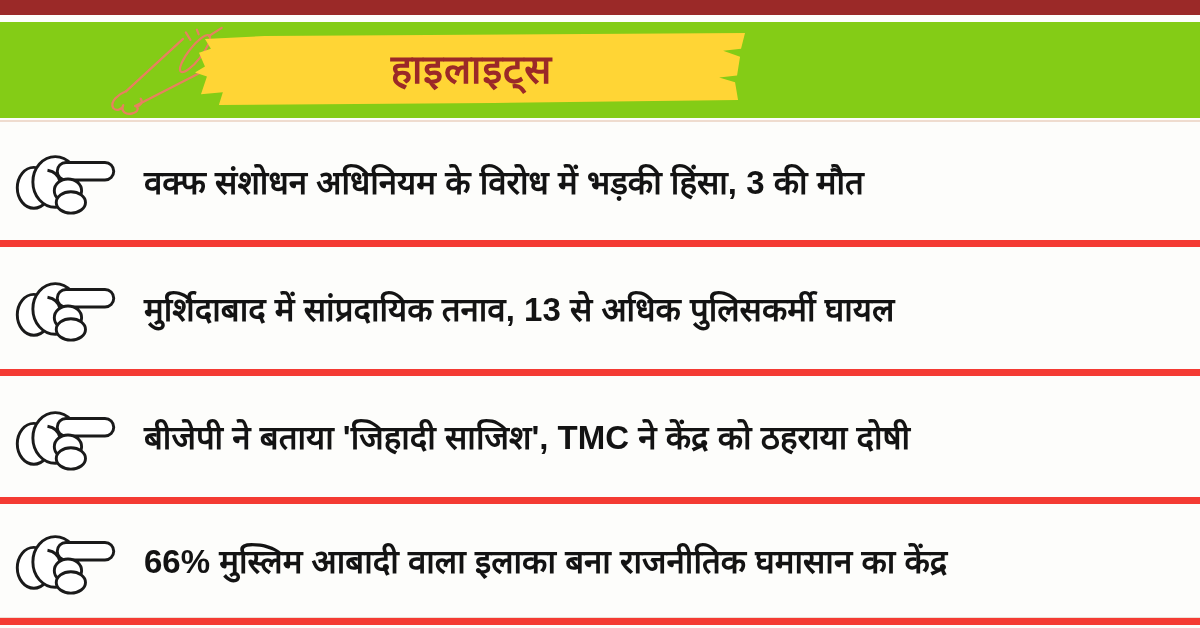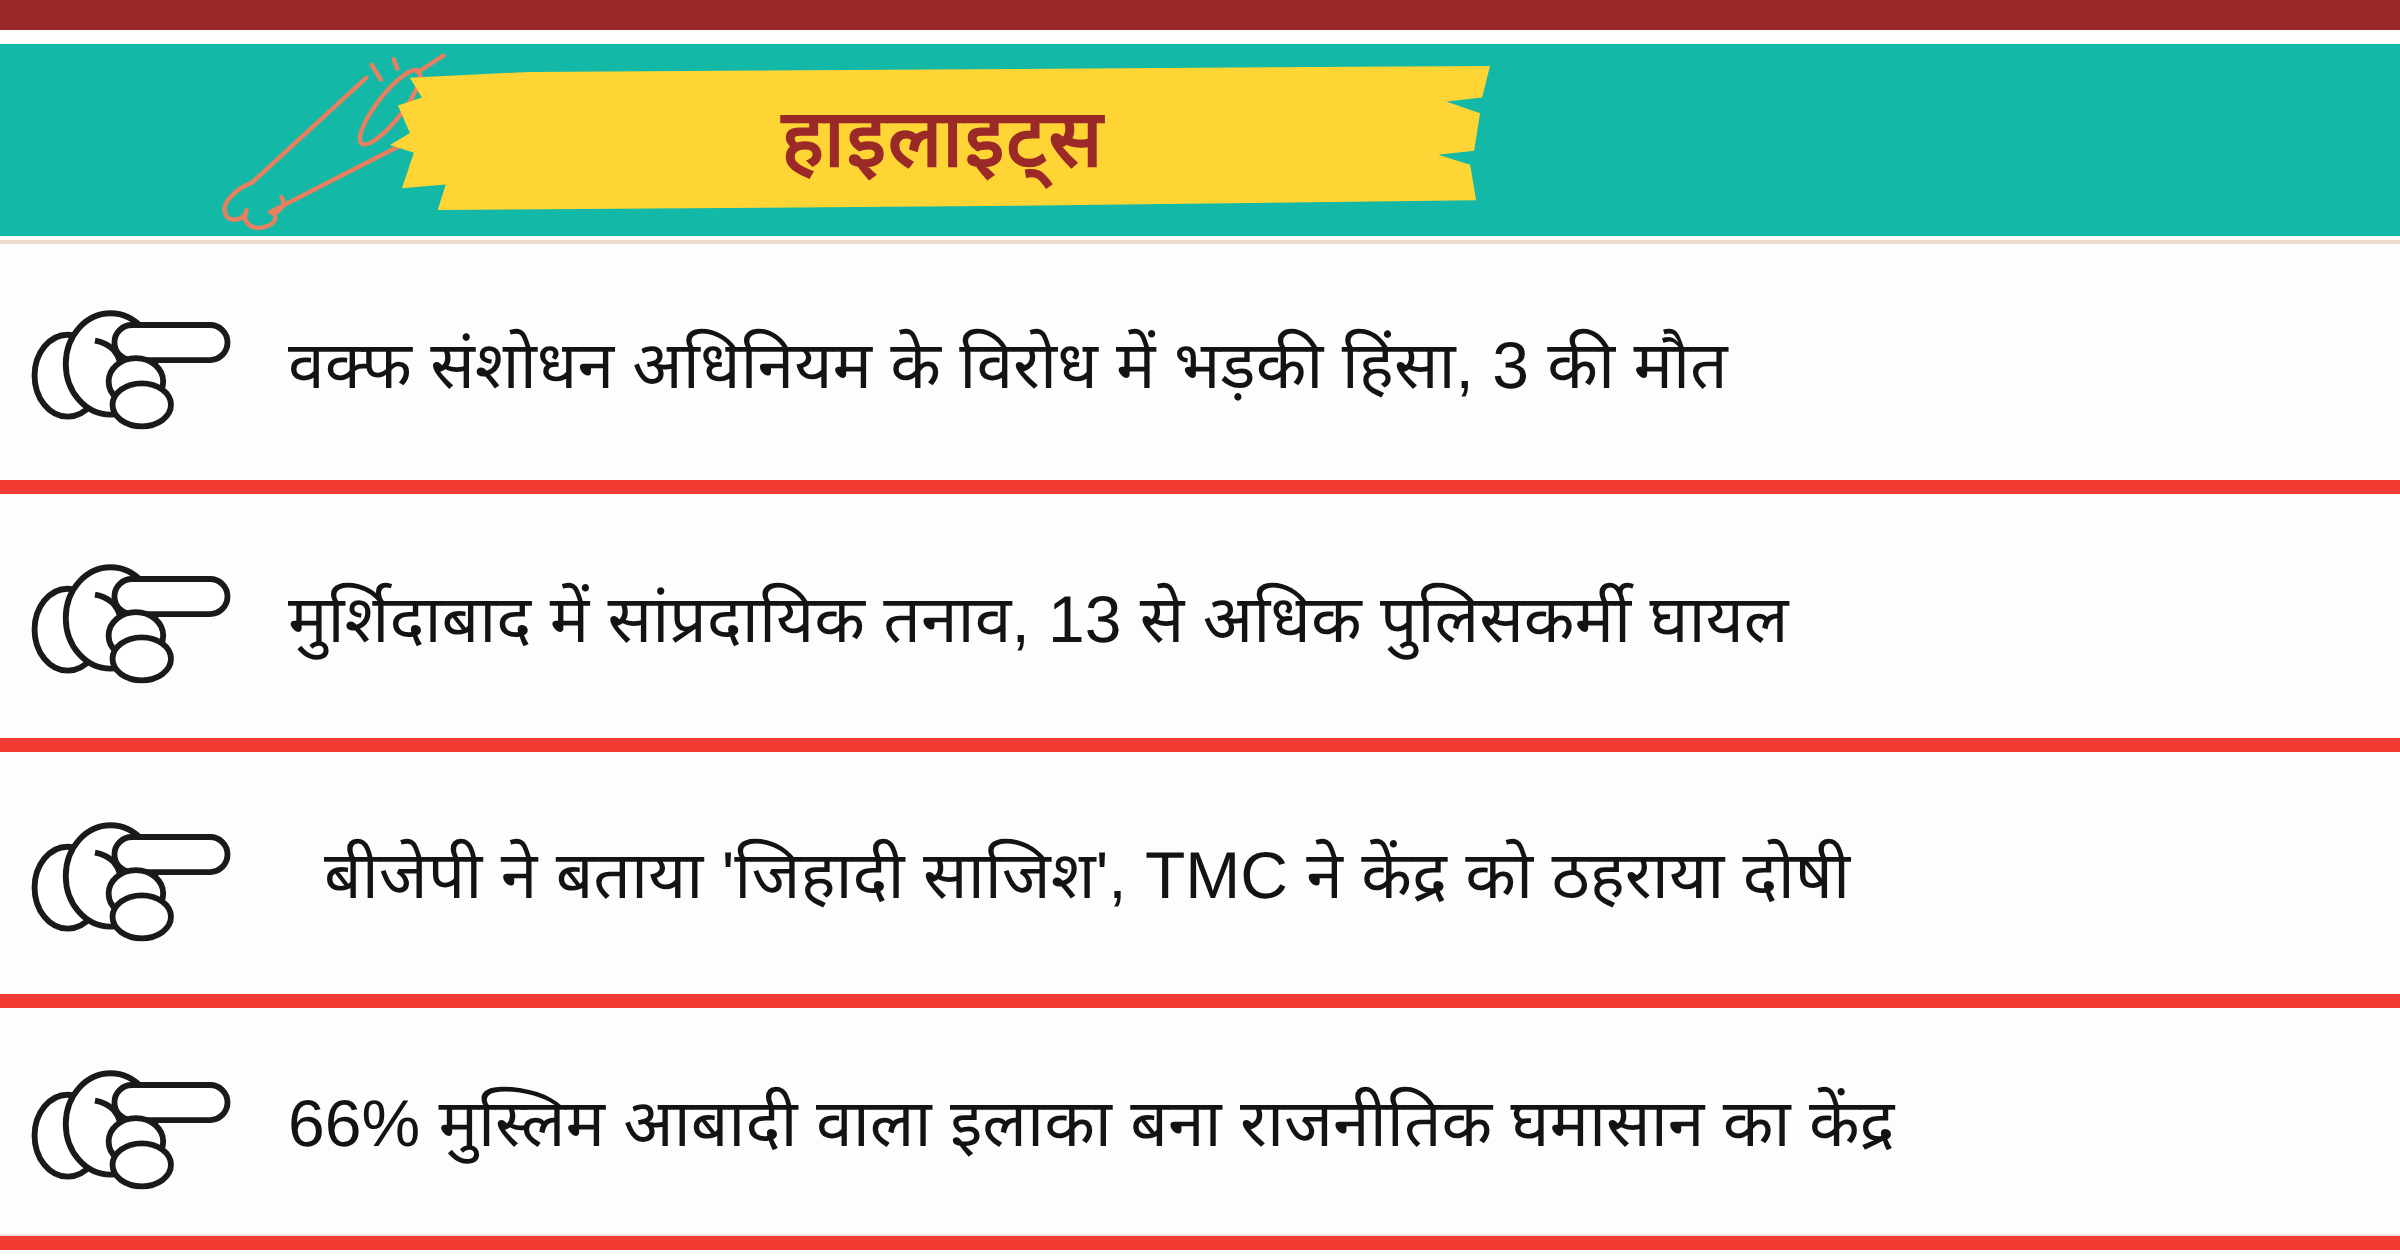--- a/index.html
+++ b/index.html
@@ -18,7 +18,7 @@
   .header-band {
     position: relative;
     height: 96px; width: 100%;
-    background: #14b8a6;
+    background: #84cc16;
   }
   .megaphone-wrap {
     position: absolute;

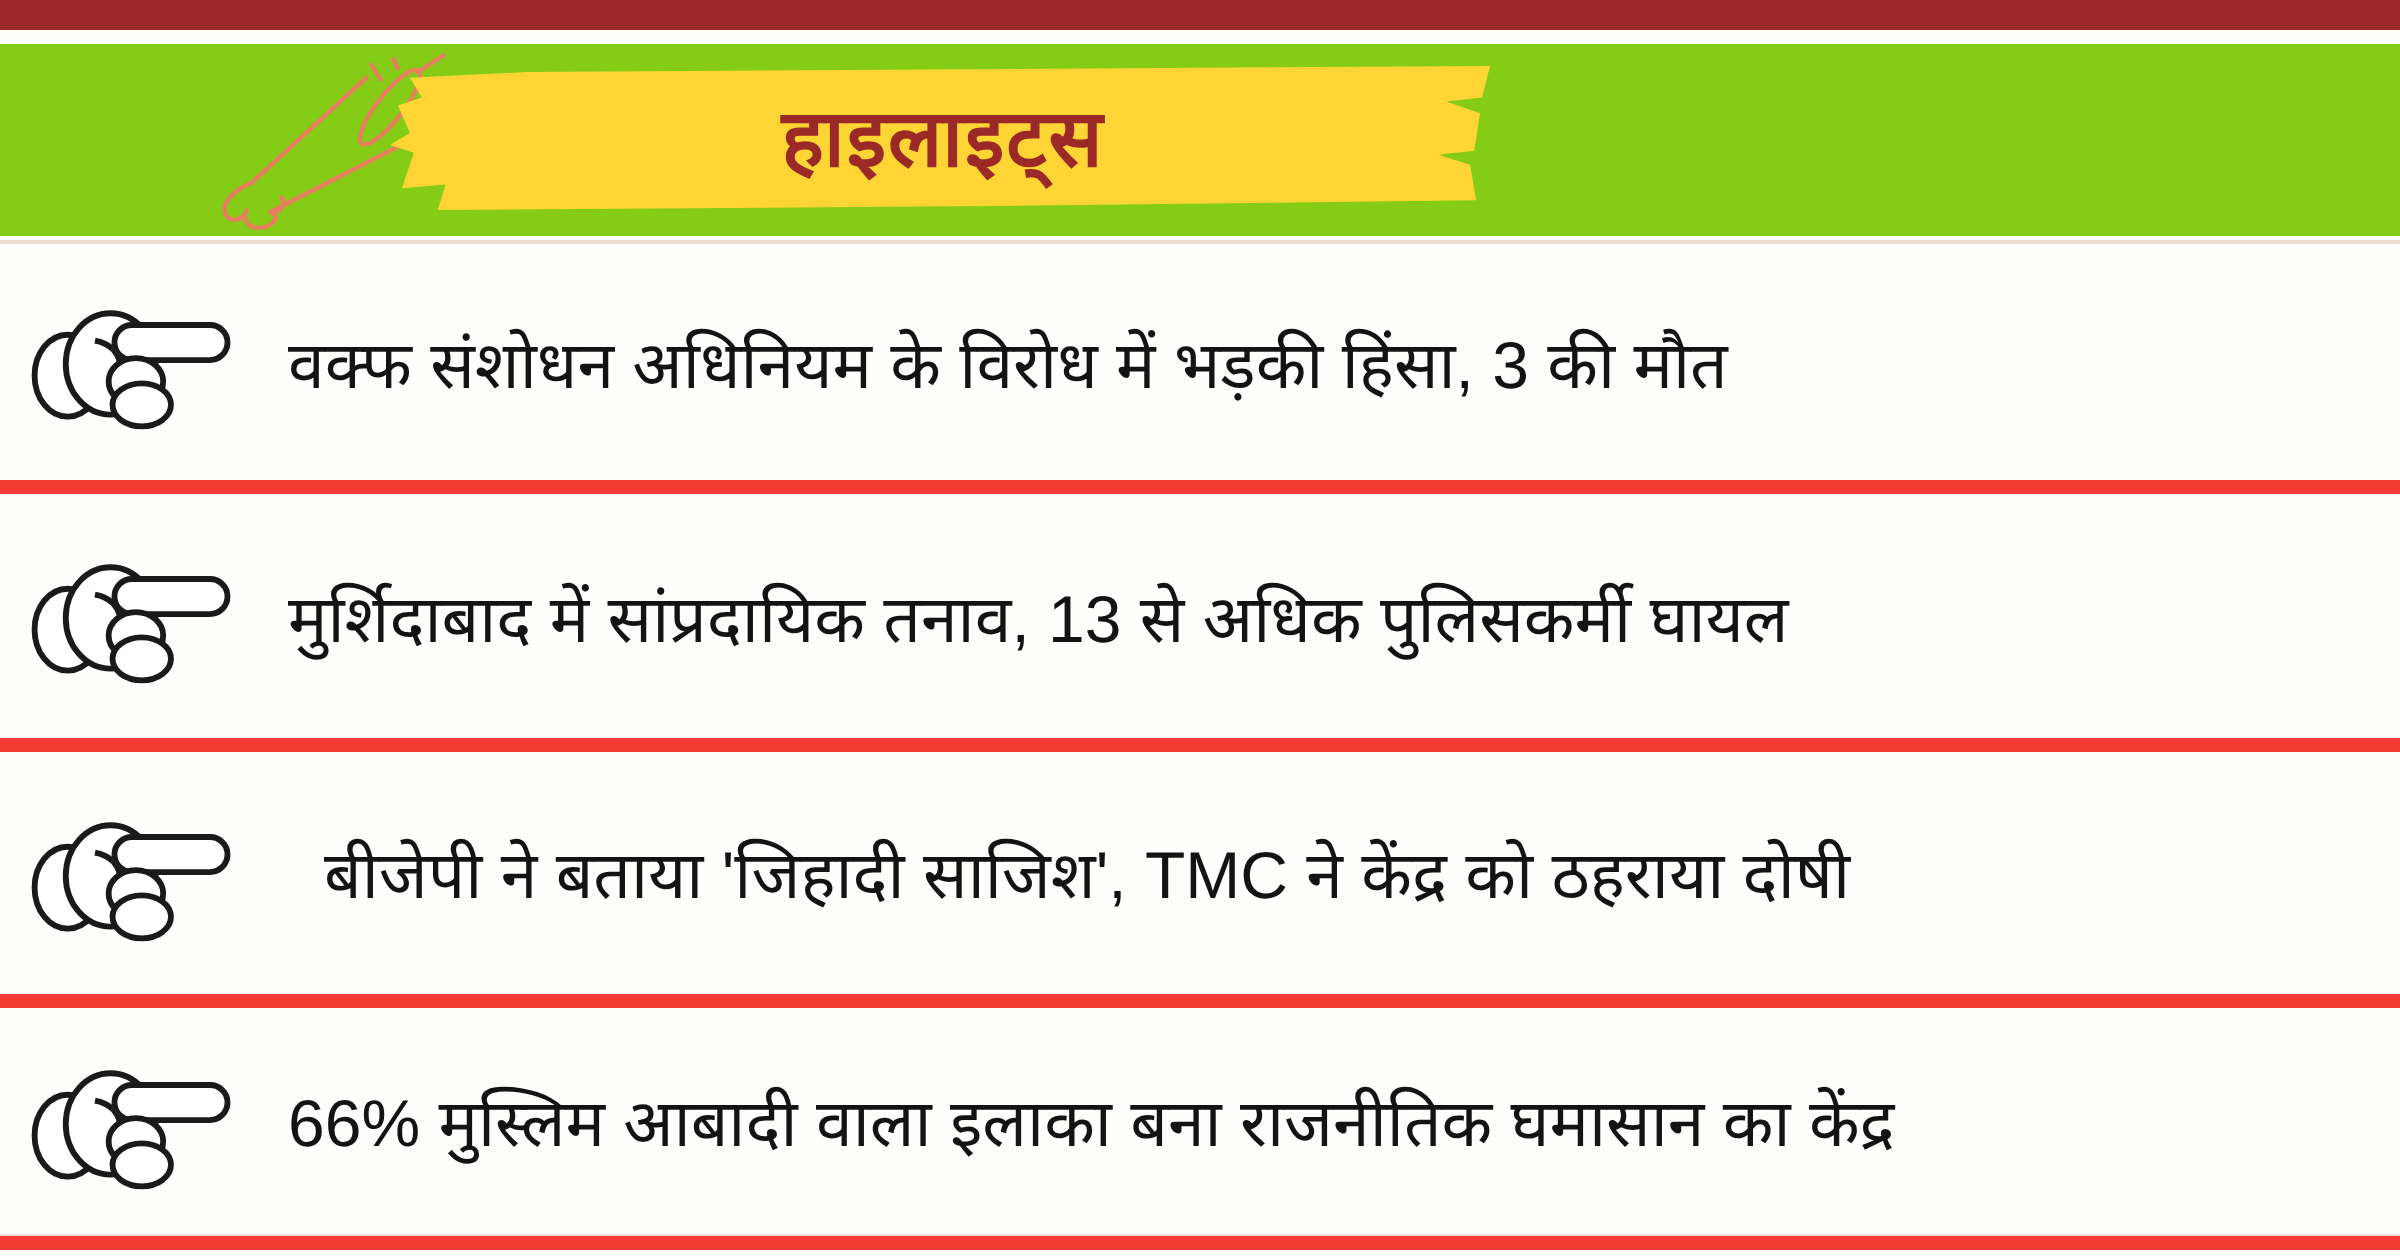--- a/index.html
+++ b/index.html
@@ -59,7 +59,7 @@
   }
   .hl-text {
     font-size: 33px;
-    font-weight: 400;
+    font-weight: 700;
     color: #131313;
     margin-left: 22px;
     white-space: nowrap;

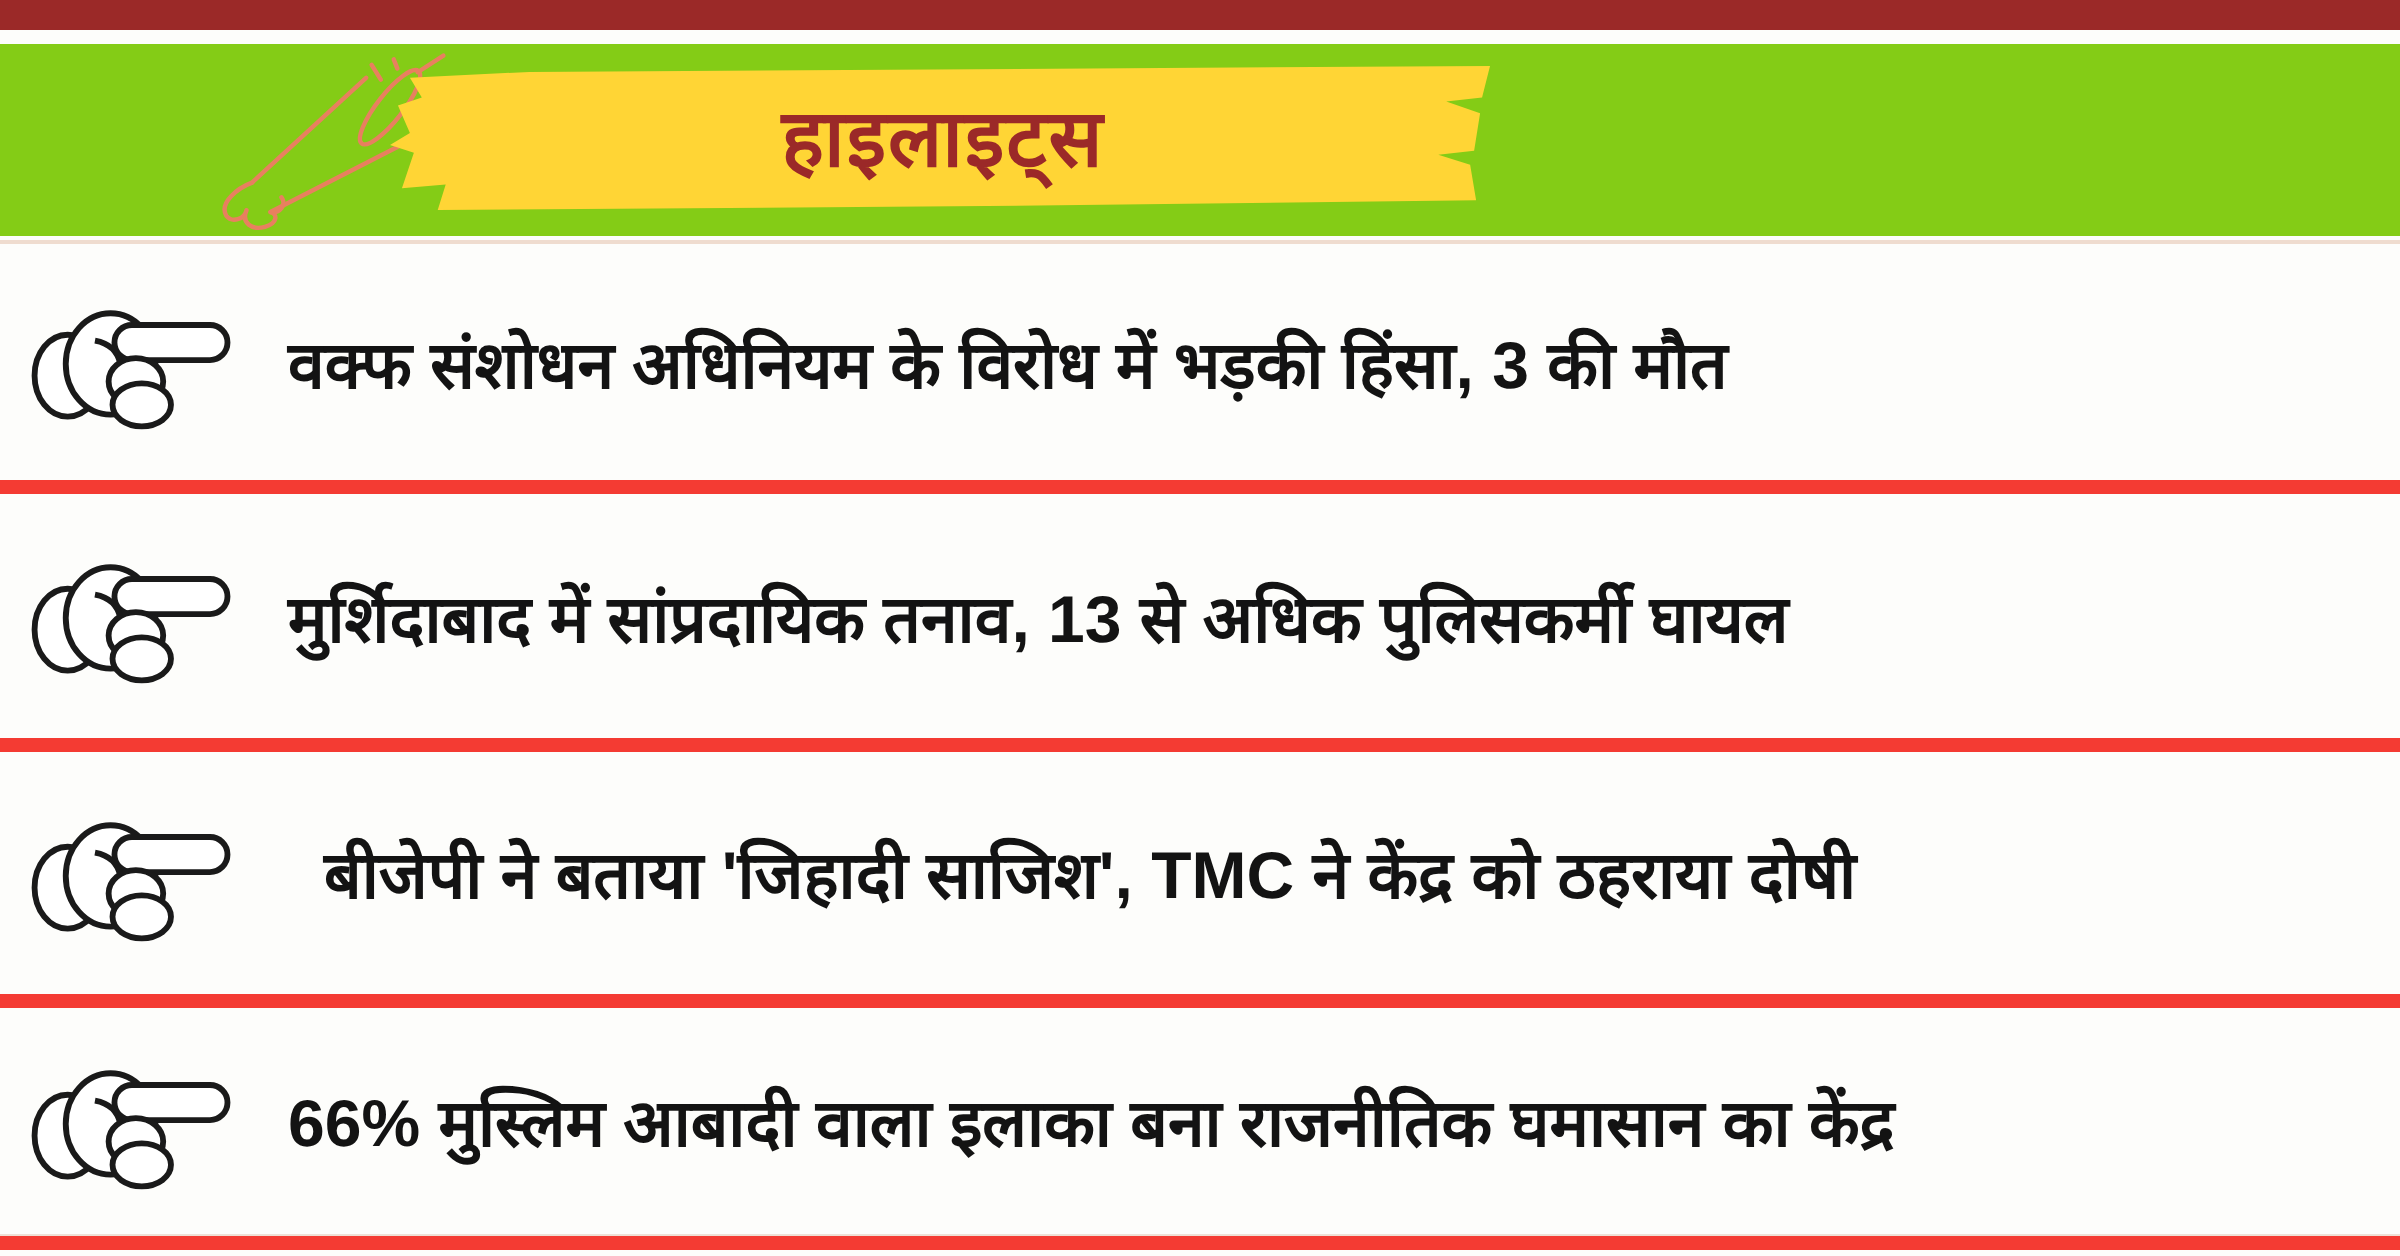--- a/index.html
+++ b/index.html
@@ -50,7 +50,7 @@
   }
   .row-1 { height: 118px; }
   .row-2 { height: 122px; }
-  .row-3 { height: 121px; gap: 18px; }
+  .row-3 { height: 121px; }
   .row-4 { height: 113px; }
   .hand-icon {
     flex: 0 0 auto;

